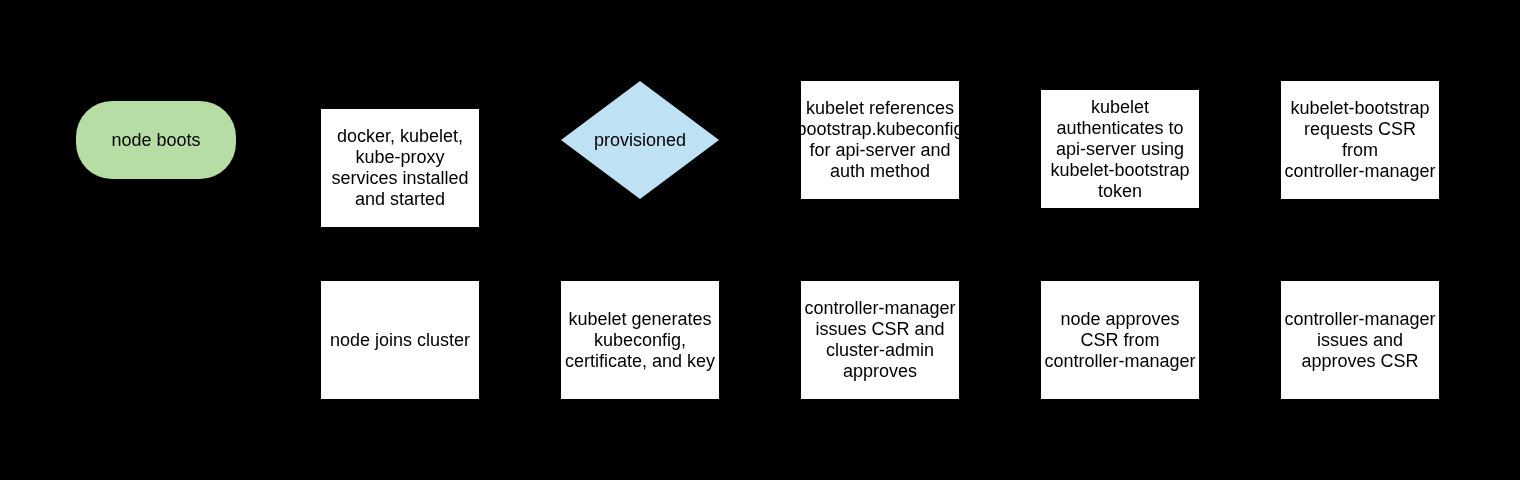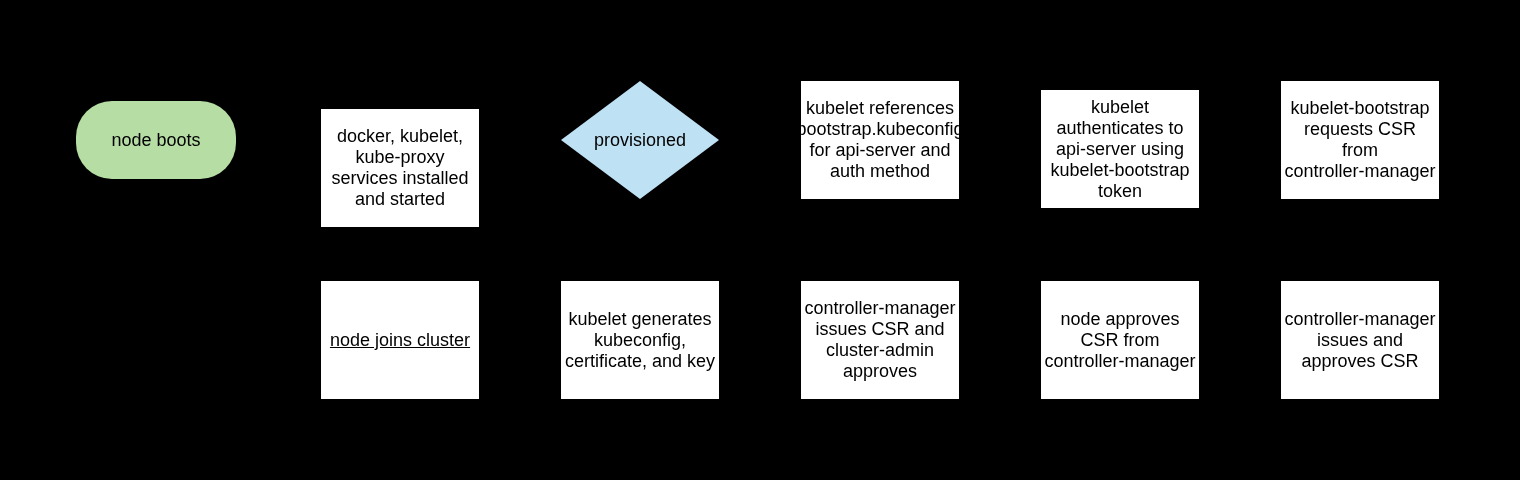--- a/index.html
+++ b/index.html
@@ -101,7 +101,7 @@
   </div>
 
 
-  <div class="node process" style="left:321px; top:281px;text-decoration:underline;">
+  <div class="node process" style="left:321px; top:281px;">
     <span class="label">node joins cluster</span>
   </div>
 

